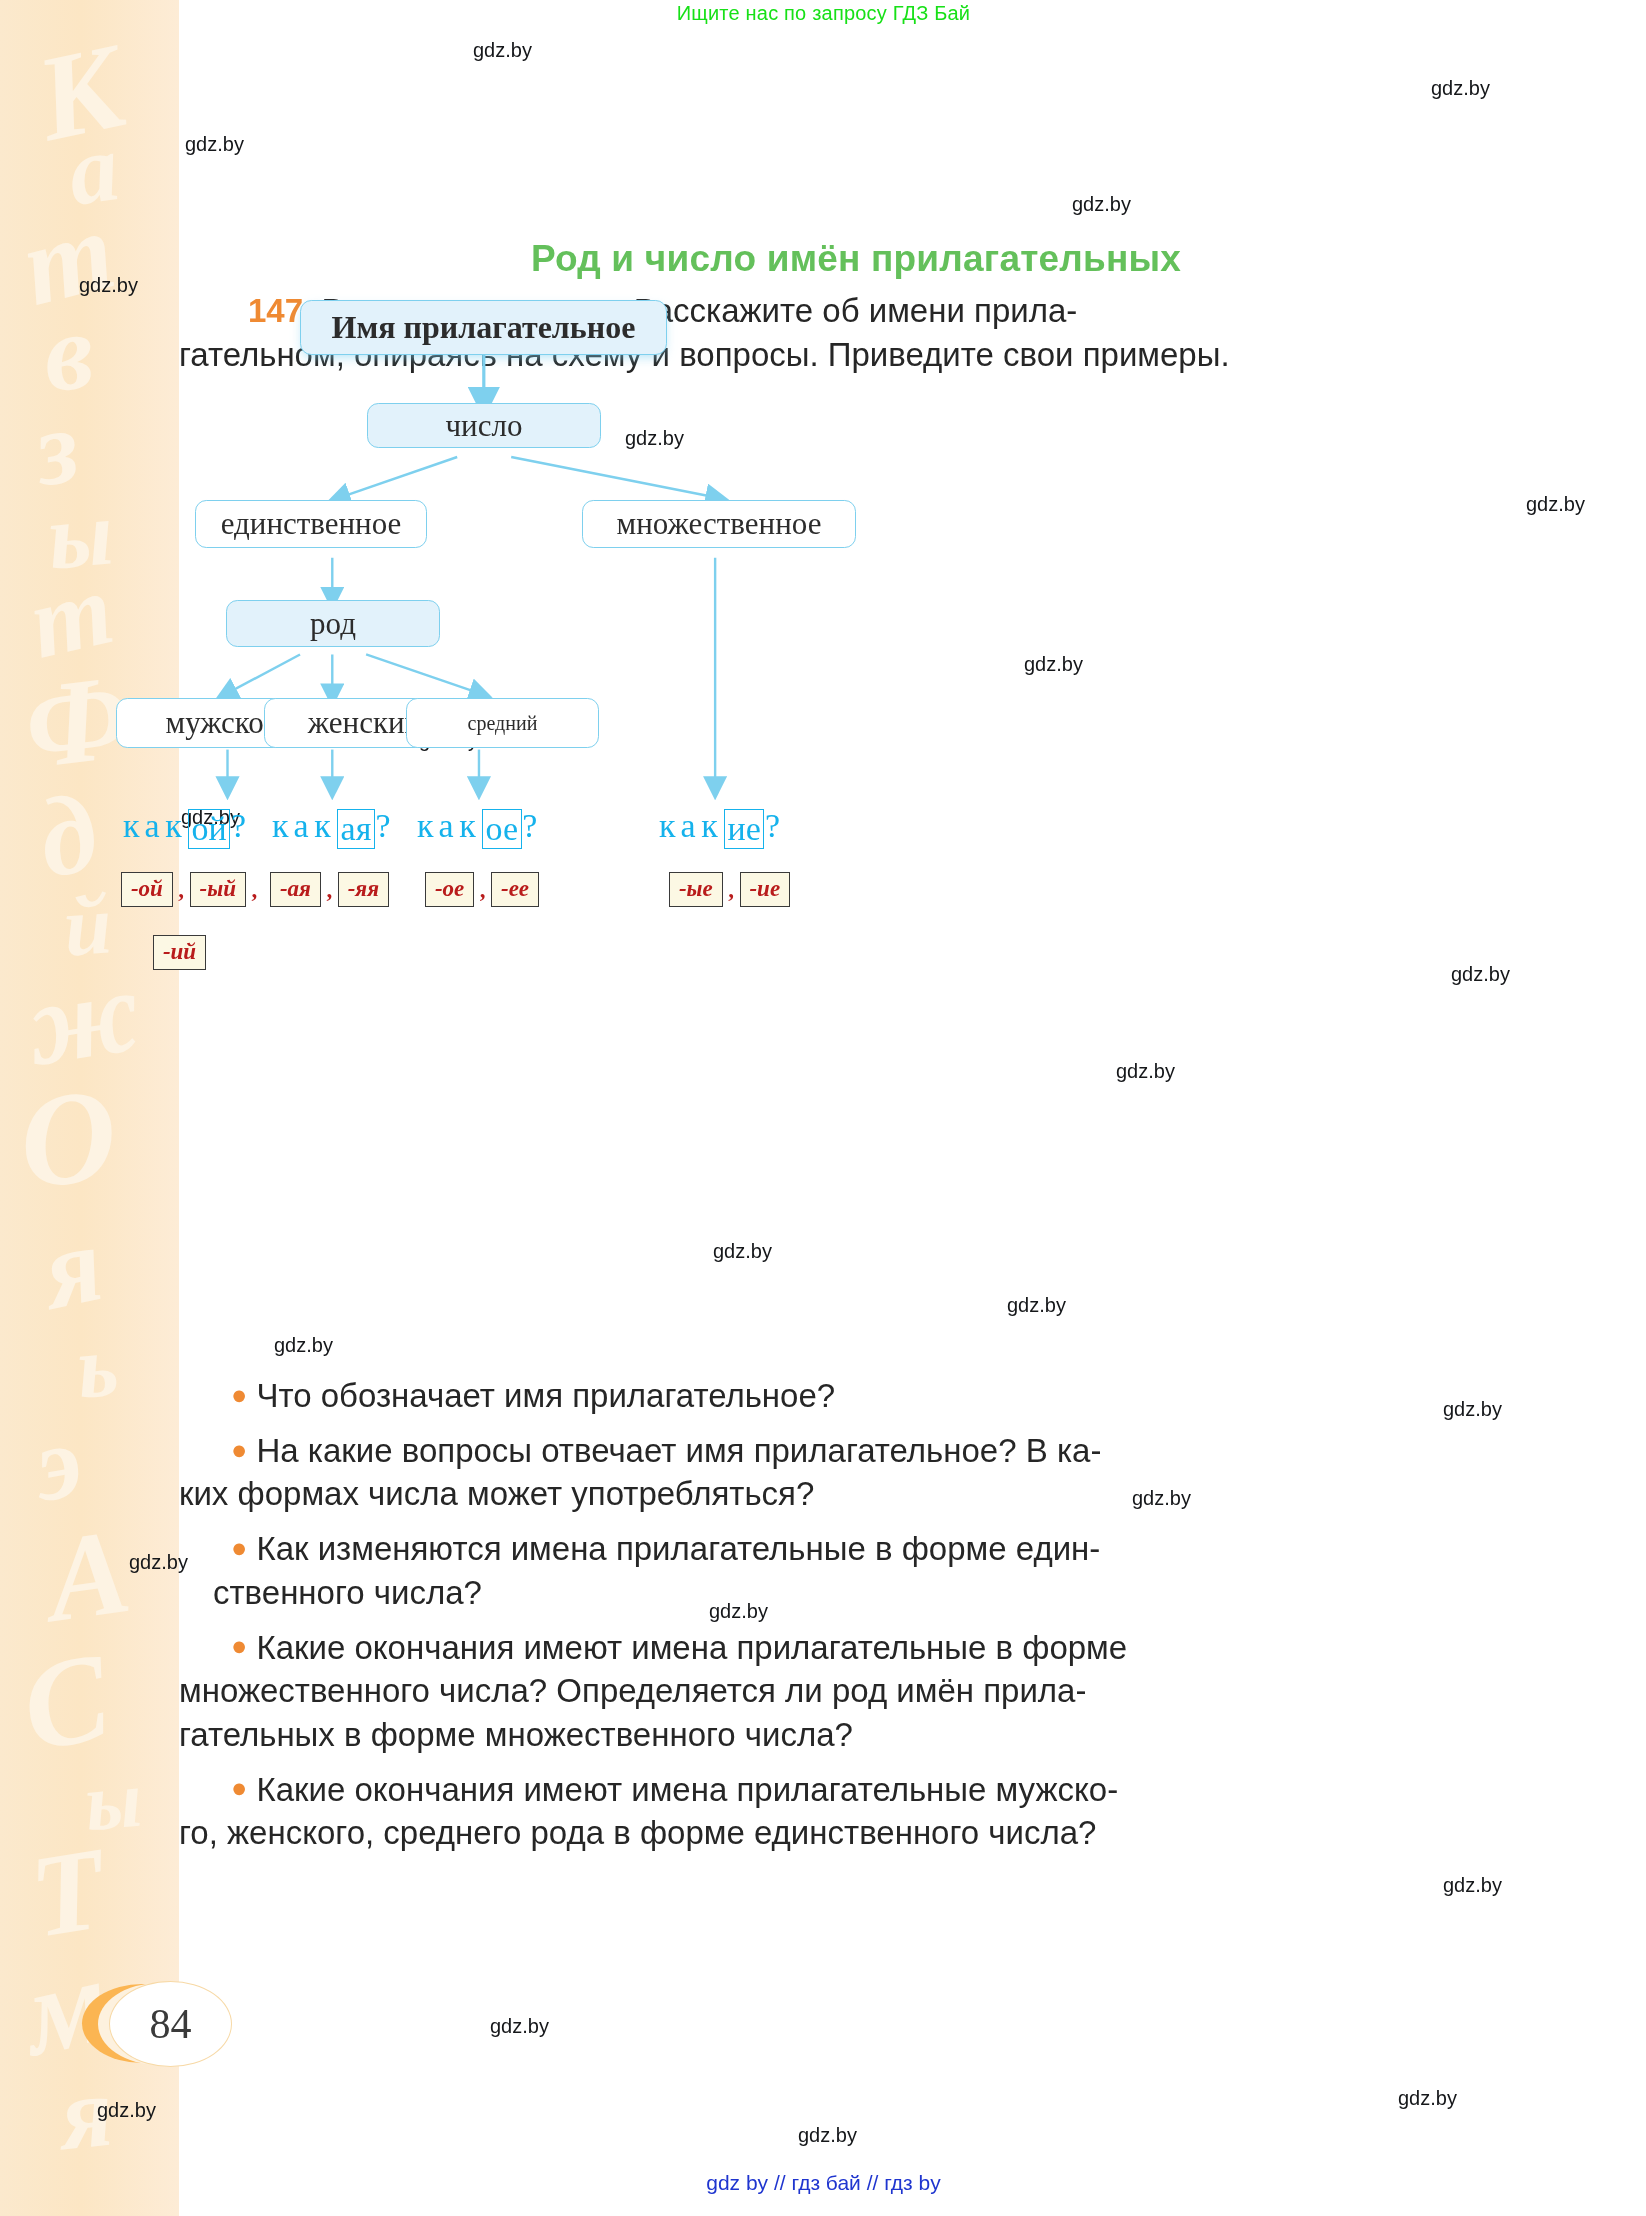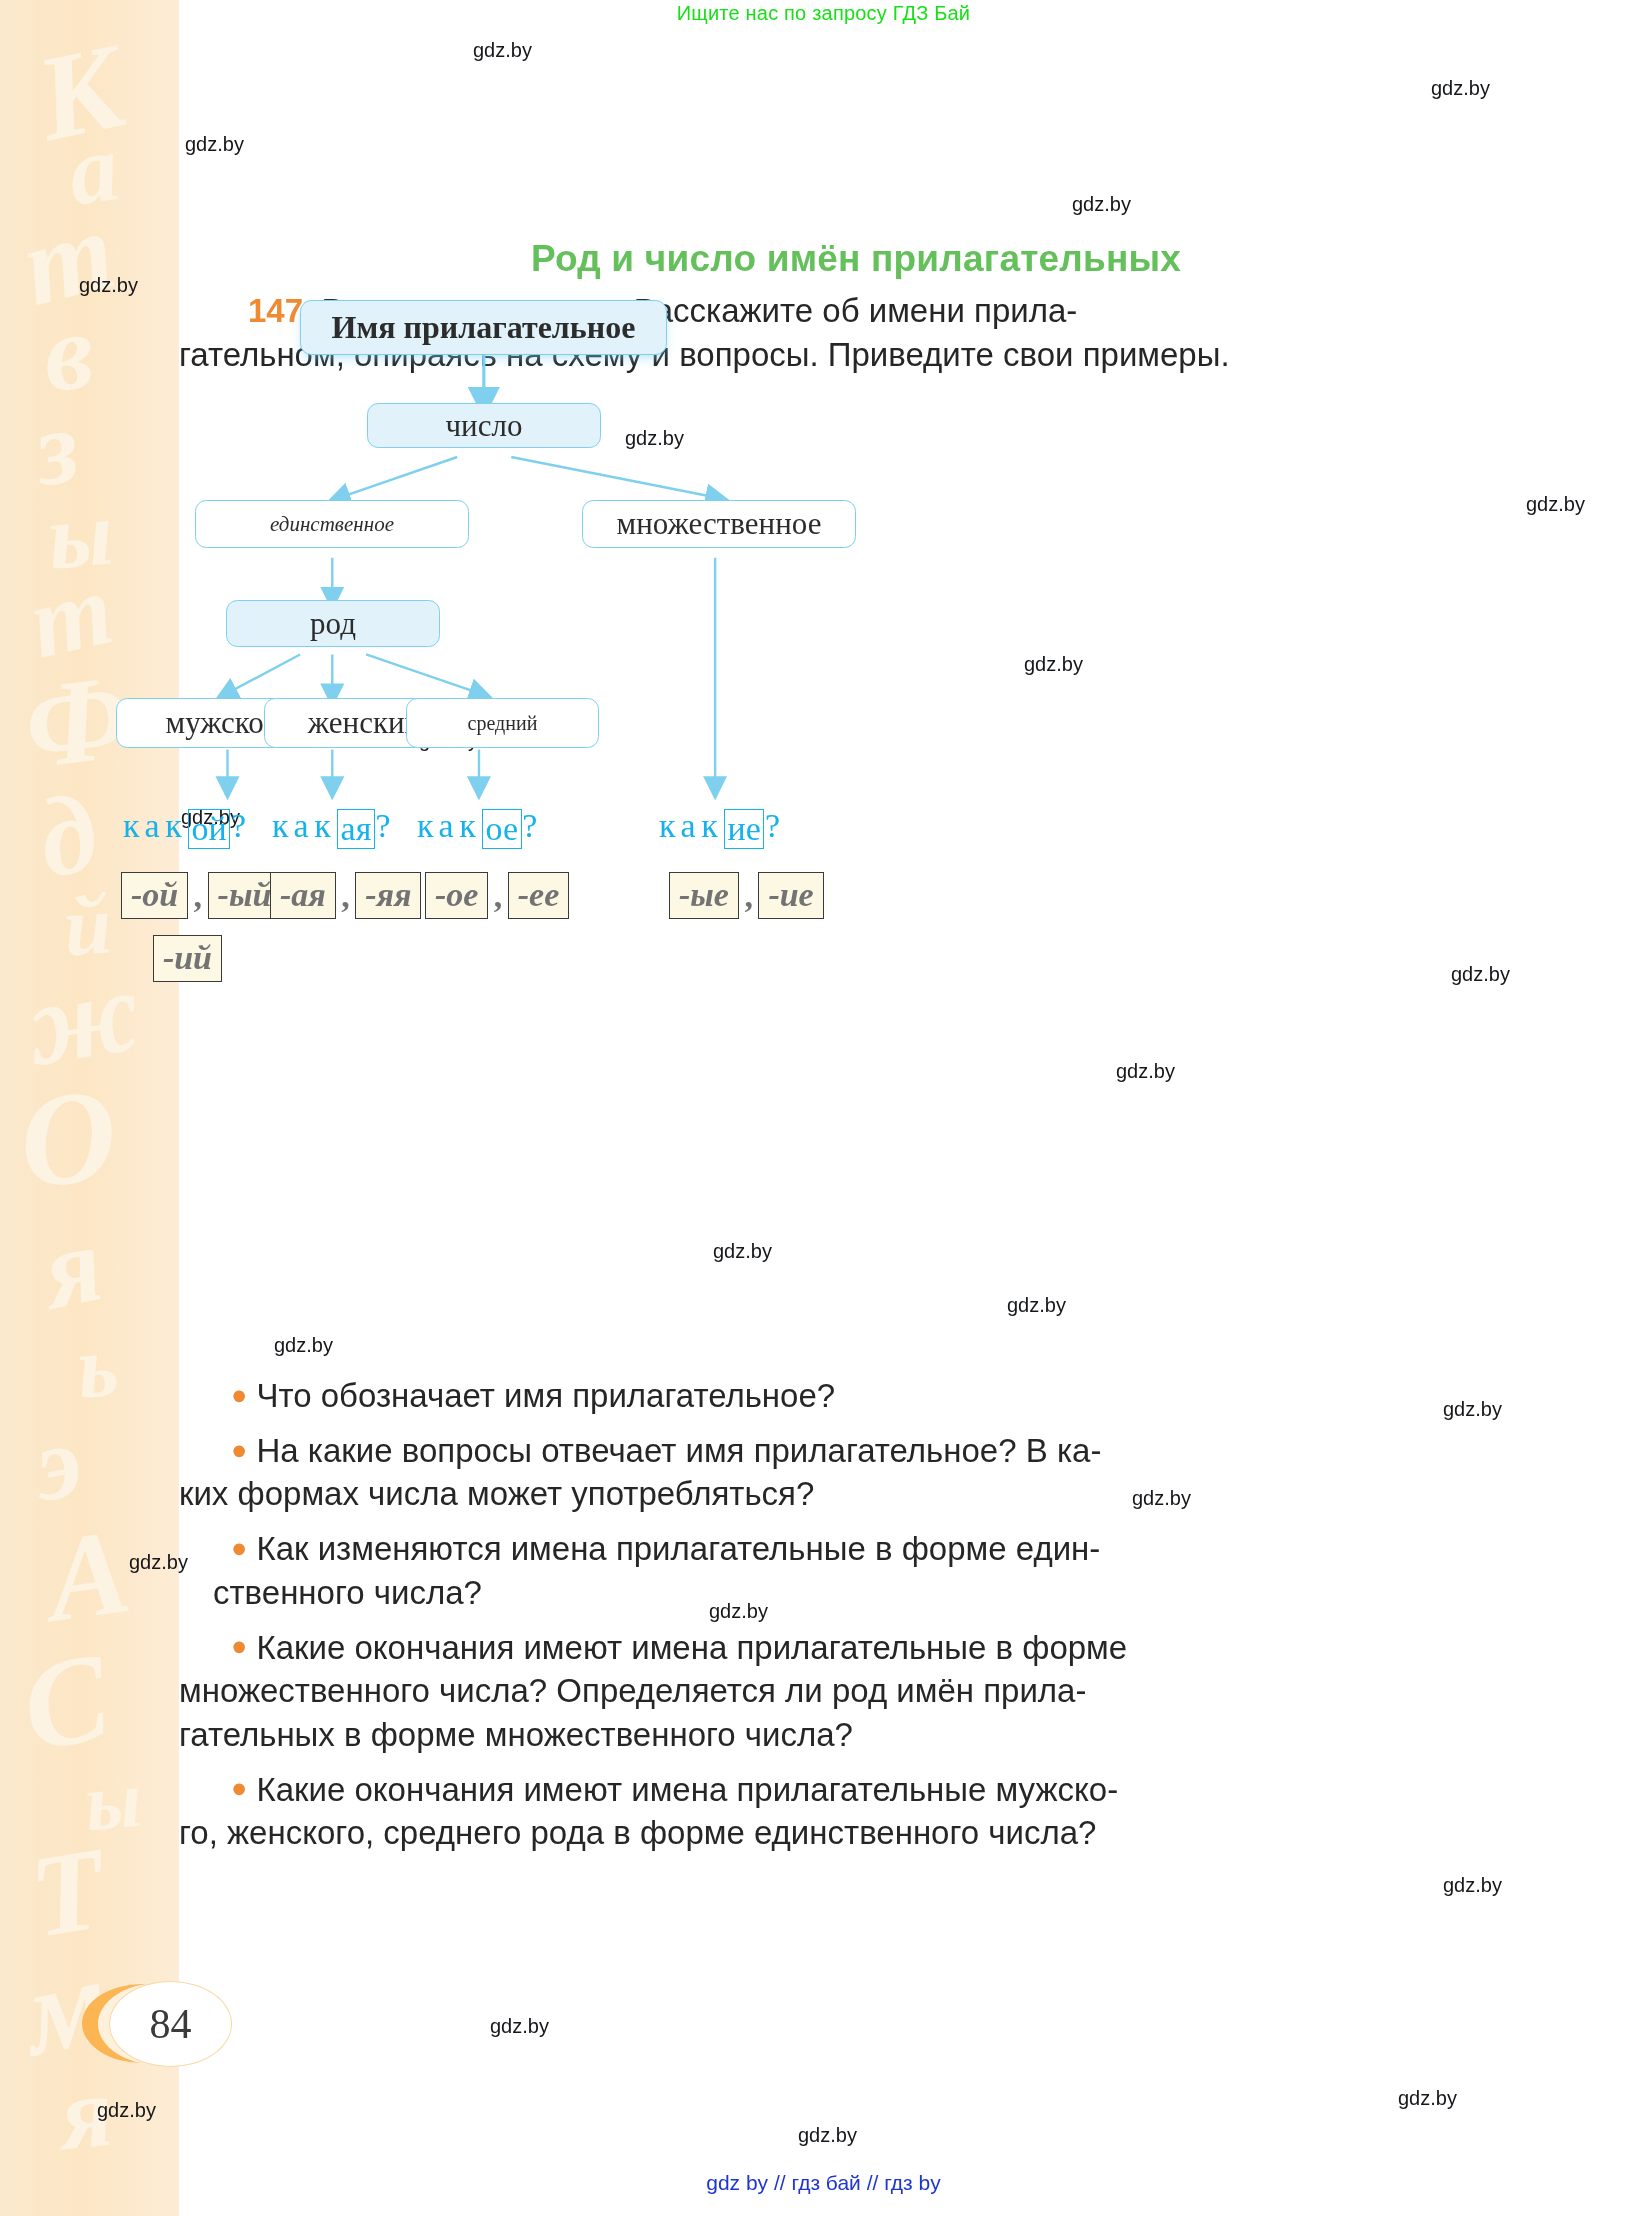--- a/index.html
+++ b/index.html
@@ -311,7 +311,7 @@
 
       <div class="node fill" style="left:188px; top:403px; width:234px; height:45px; font-size:31px;">число</div>
 
-      <div class="node plain" style="left:16px; top:500px; width:274px; height:48px; font-size:21px;font-style:italic;">единственное</div>
+      <div class="node plain" style="left:16px; top:500px; width:232px; height:48px; font-size:31px;">единственное</div>
 
       <div class="node plain" style="left:403px; top:500px; width:274px; height:48px; font-size:31px;">множественное</div>
 

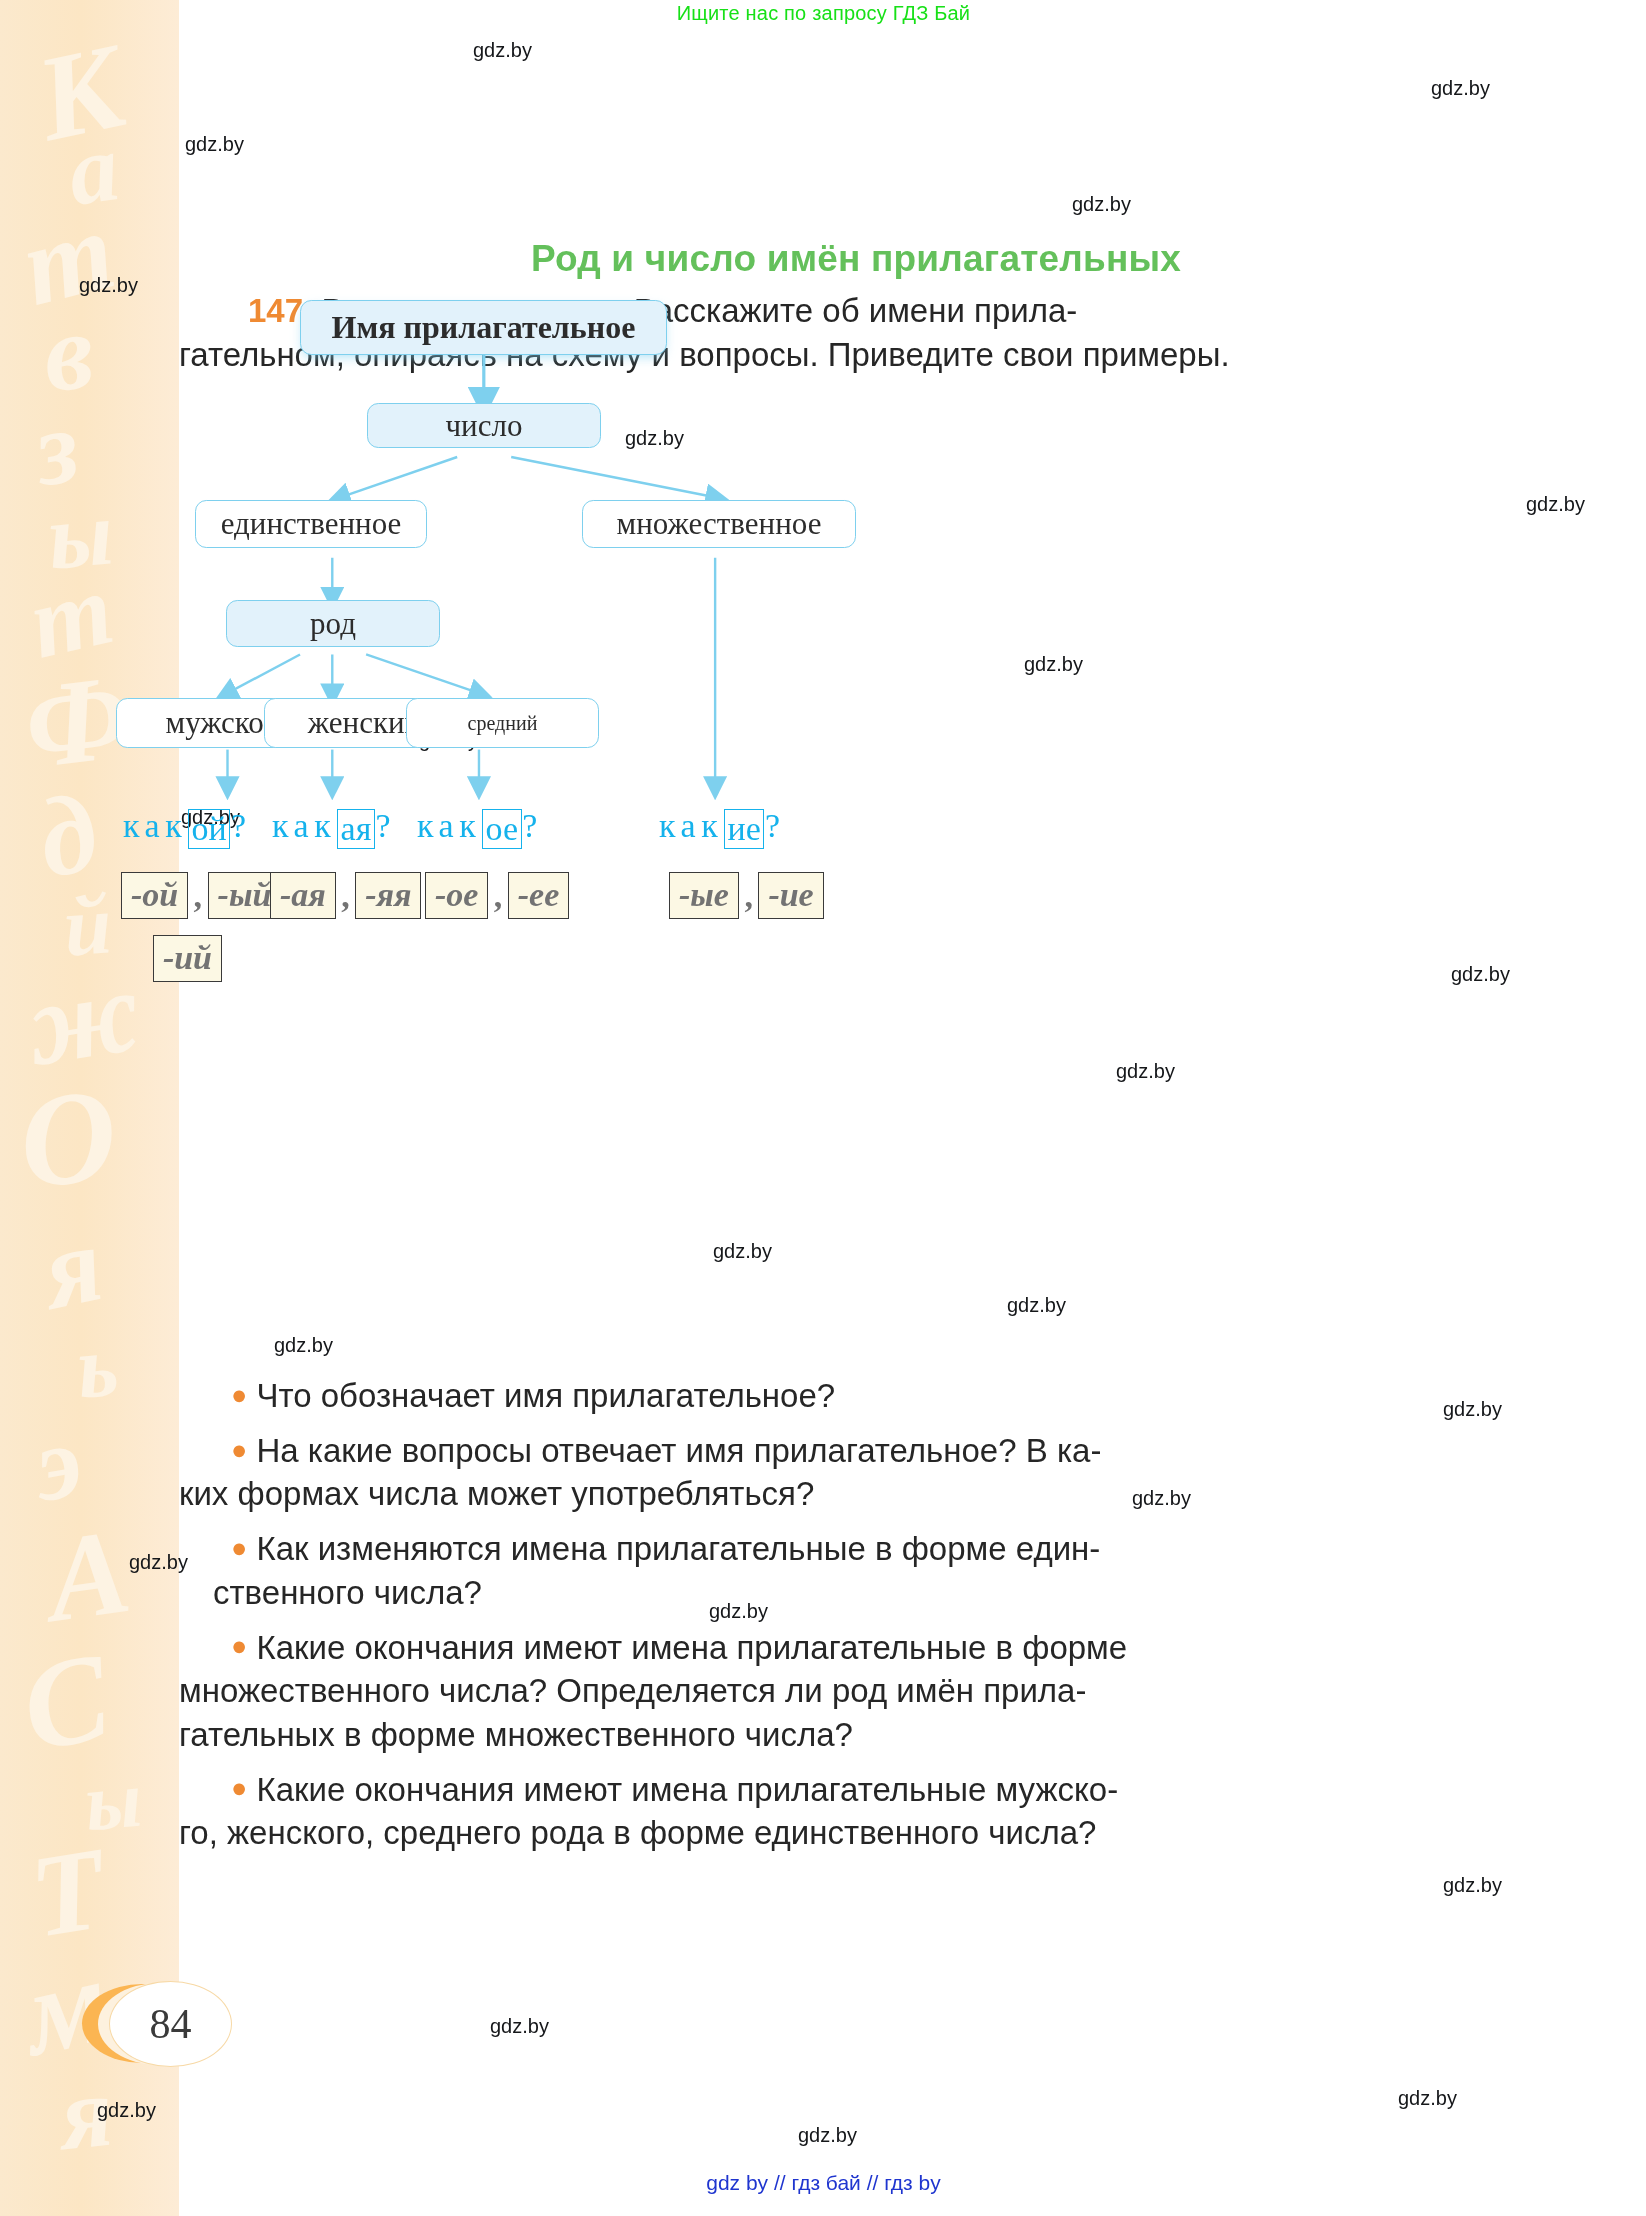--- a/index.html
+++ b/index.html
@@ -135,8 +135,8 @@
     display: flex;
     align-items: flex-start;
     font-family: "Liberation Serif", serif;
-    font-size: 34px;
-    color: #737373;
+    font-size: 23px;
+    color: #b91c1c;
   }
   .ending-box {
     background: #fcf8e4;

